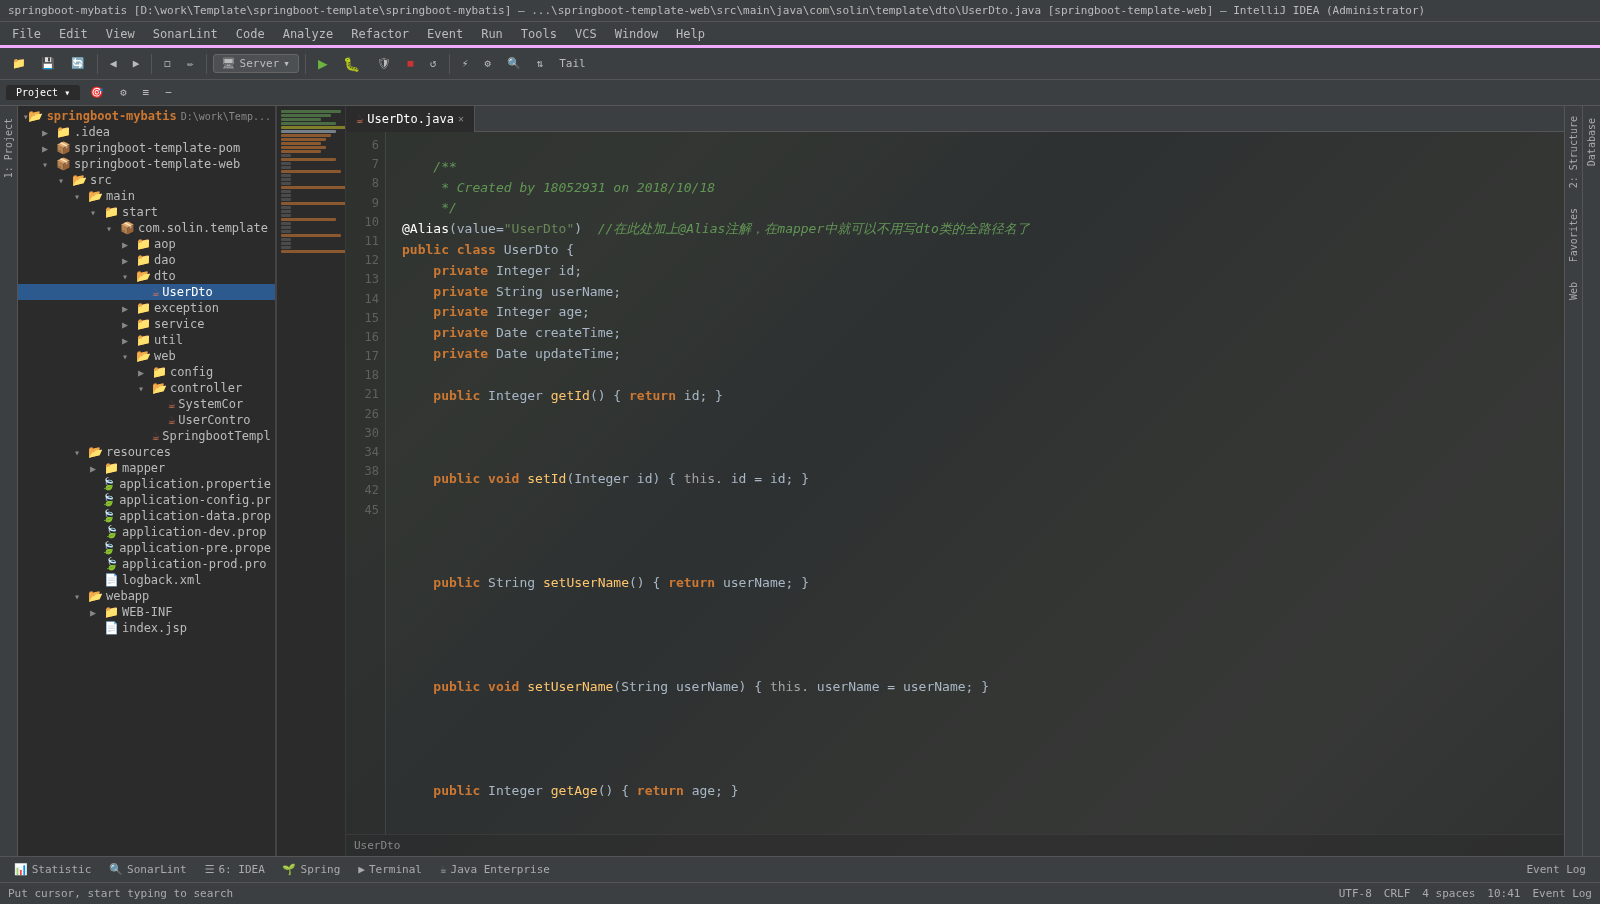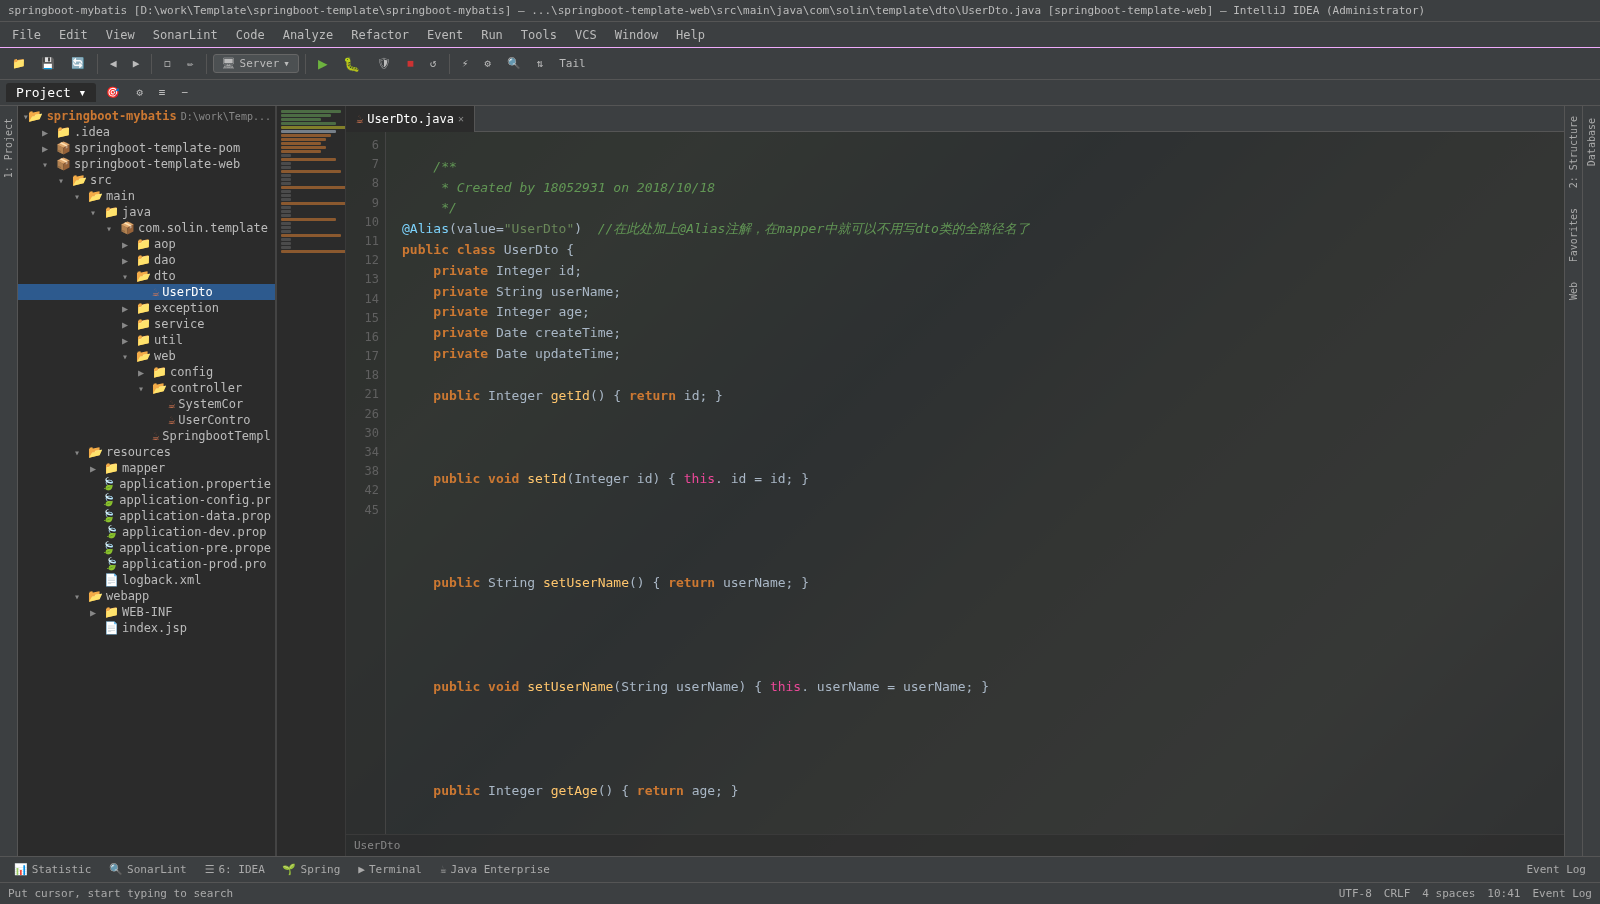--- a/index.html
+++ b/index.html
@@ -25,7 +25,7 @@
       display: flex;
       align-items: center;
       padding: 0 4px;
-      border-bottom: 1px solid #f0abfc;
+      border-bottom: 3px solid #f0abfc;
       gap: 2px;
     }
     .menu-item {

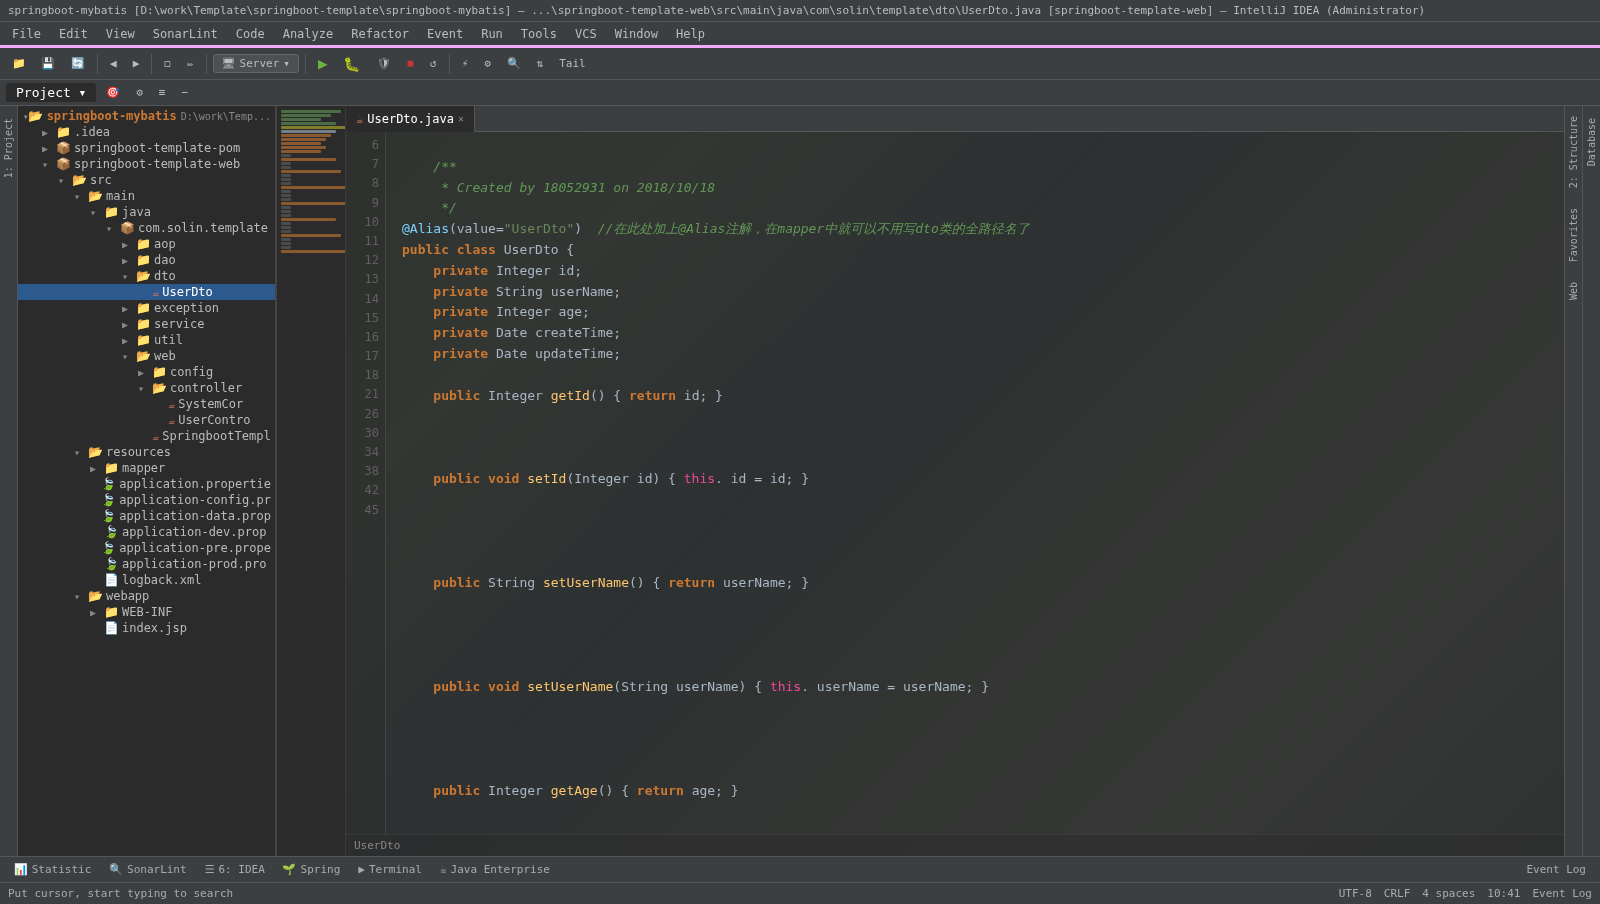--- a/index.html
+++ b/index.html
@@ -84,7 +84,7 @@
     .project-tab {
       color: #bbbbbb;
       padding: 2px 10px;
-      font-size: 13px;
+      font-size: 10px;
       cursor: pointer;
       border-radius: 3px 3px 0 0;
     }

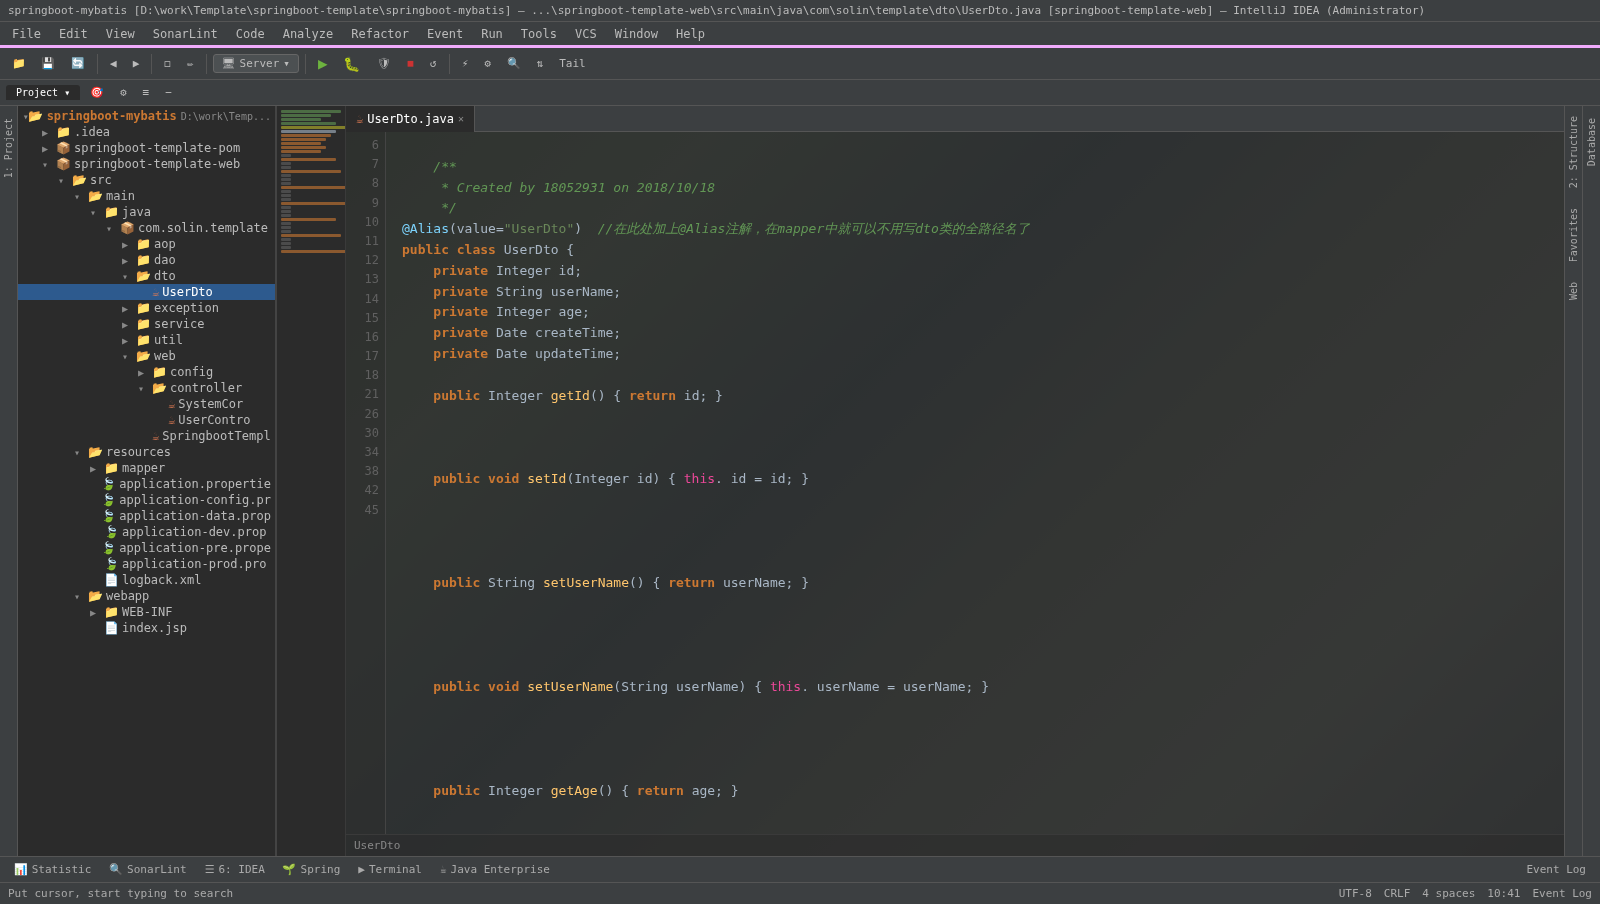--- a/index.html
+++ b/index.html
@@ -430,7 +430,7 @@
       <span class="tree-indent" style="width:68px"></span>
       <span class="tree-arrow">▾</span>
       <span class="tree-icon" style="color:#6897bb;">📁</span>
-      <span>java</span>
+      <span>start</span>
     </div>
 
     <div class="tree-item">

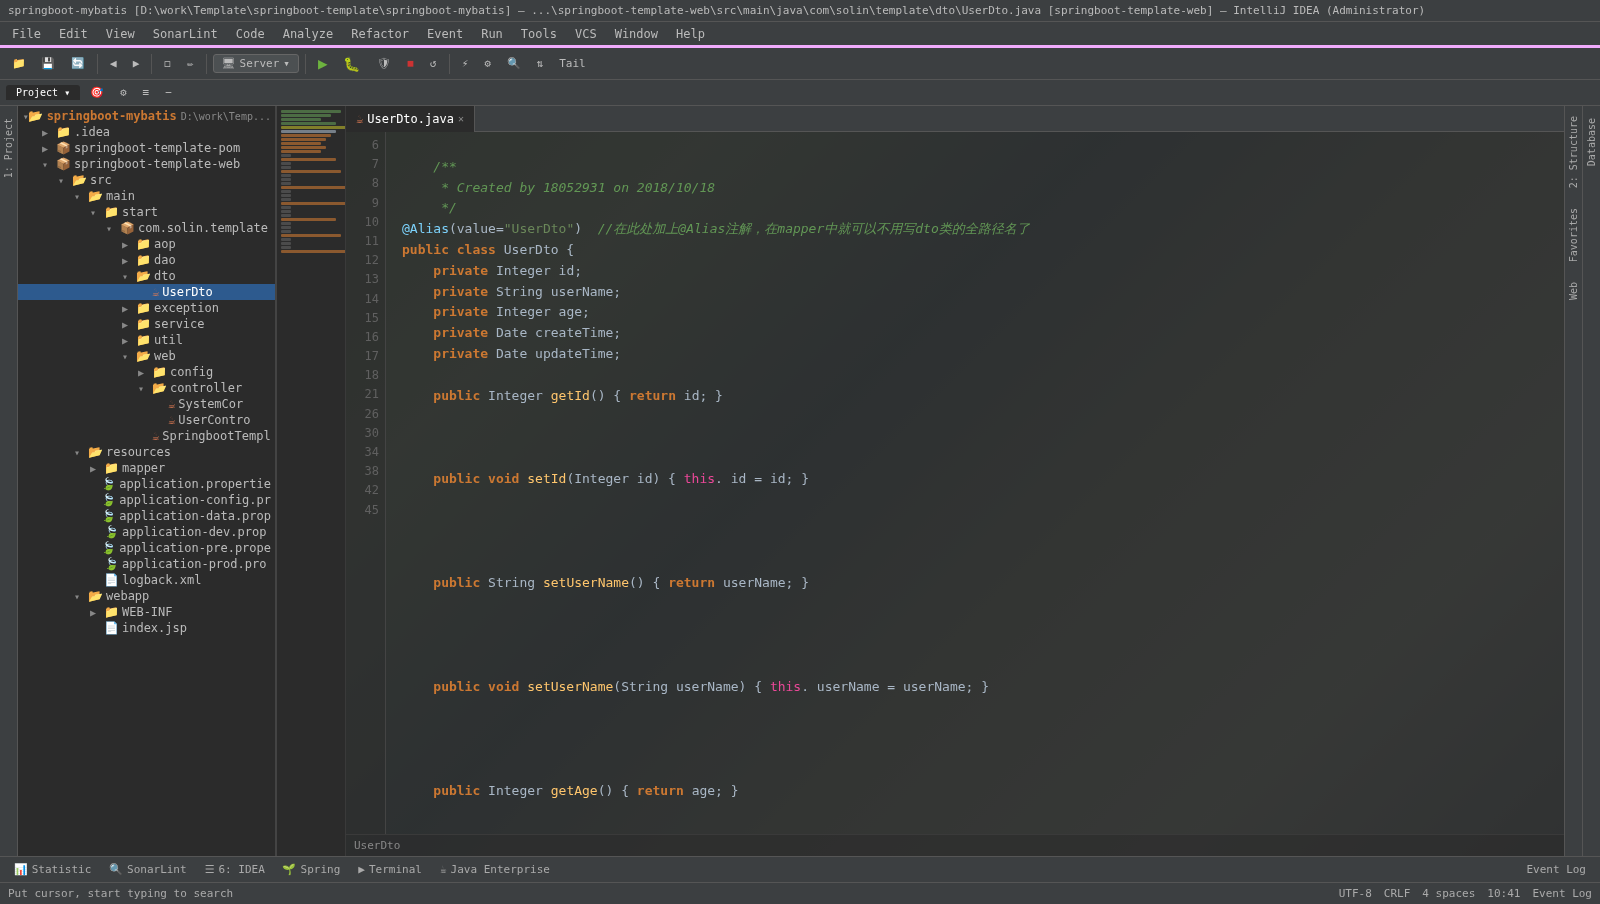--- a/index.html
+++ b/index.html
@@ -209,7 +209,7 @@
     }
     .kw { color: #cc7832; font-weight: bold; }
     .comment { color: #629755; font-style: italic; }
-    .annotation { color: #7dd3fc; }
+    .annotation { color: #ffffff; }
     .string { color: #6a8759; }
     .method { color: #ffc66d; }
     .this-kw { color: #ec4899; }

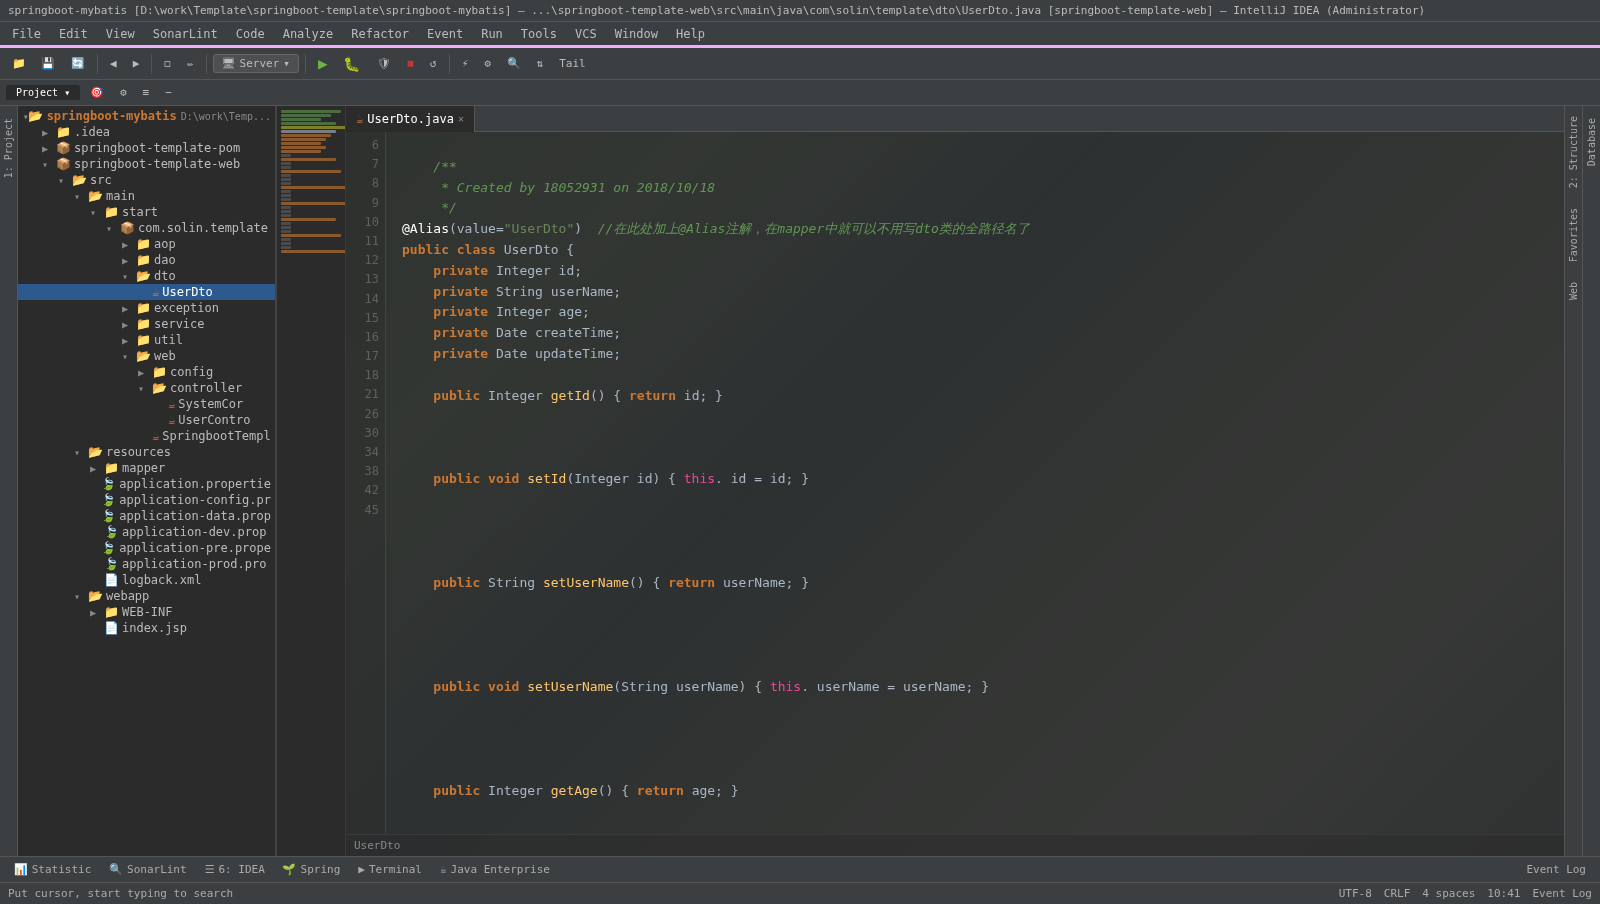--- a/index.html
+++ b/index.html
@@ -212,7 +212,7 @@
     .annotation { color: #ffffff; }
     .string { color: #6a8759; }
     .method { color: #ffc66d; }
-    .this-kw { color: #ec4899; }
+    .this-kw { color: #a3a3a3; }
 
     
     #minimap {

